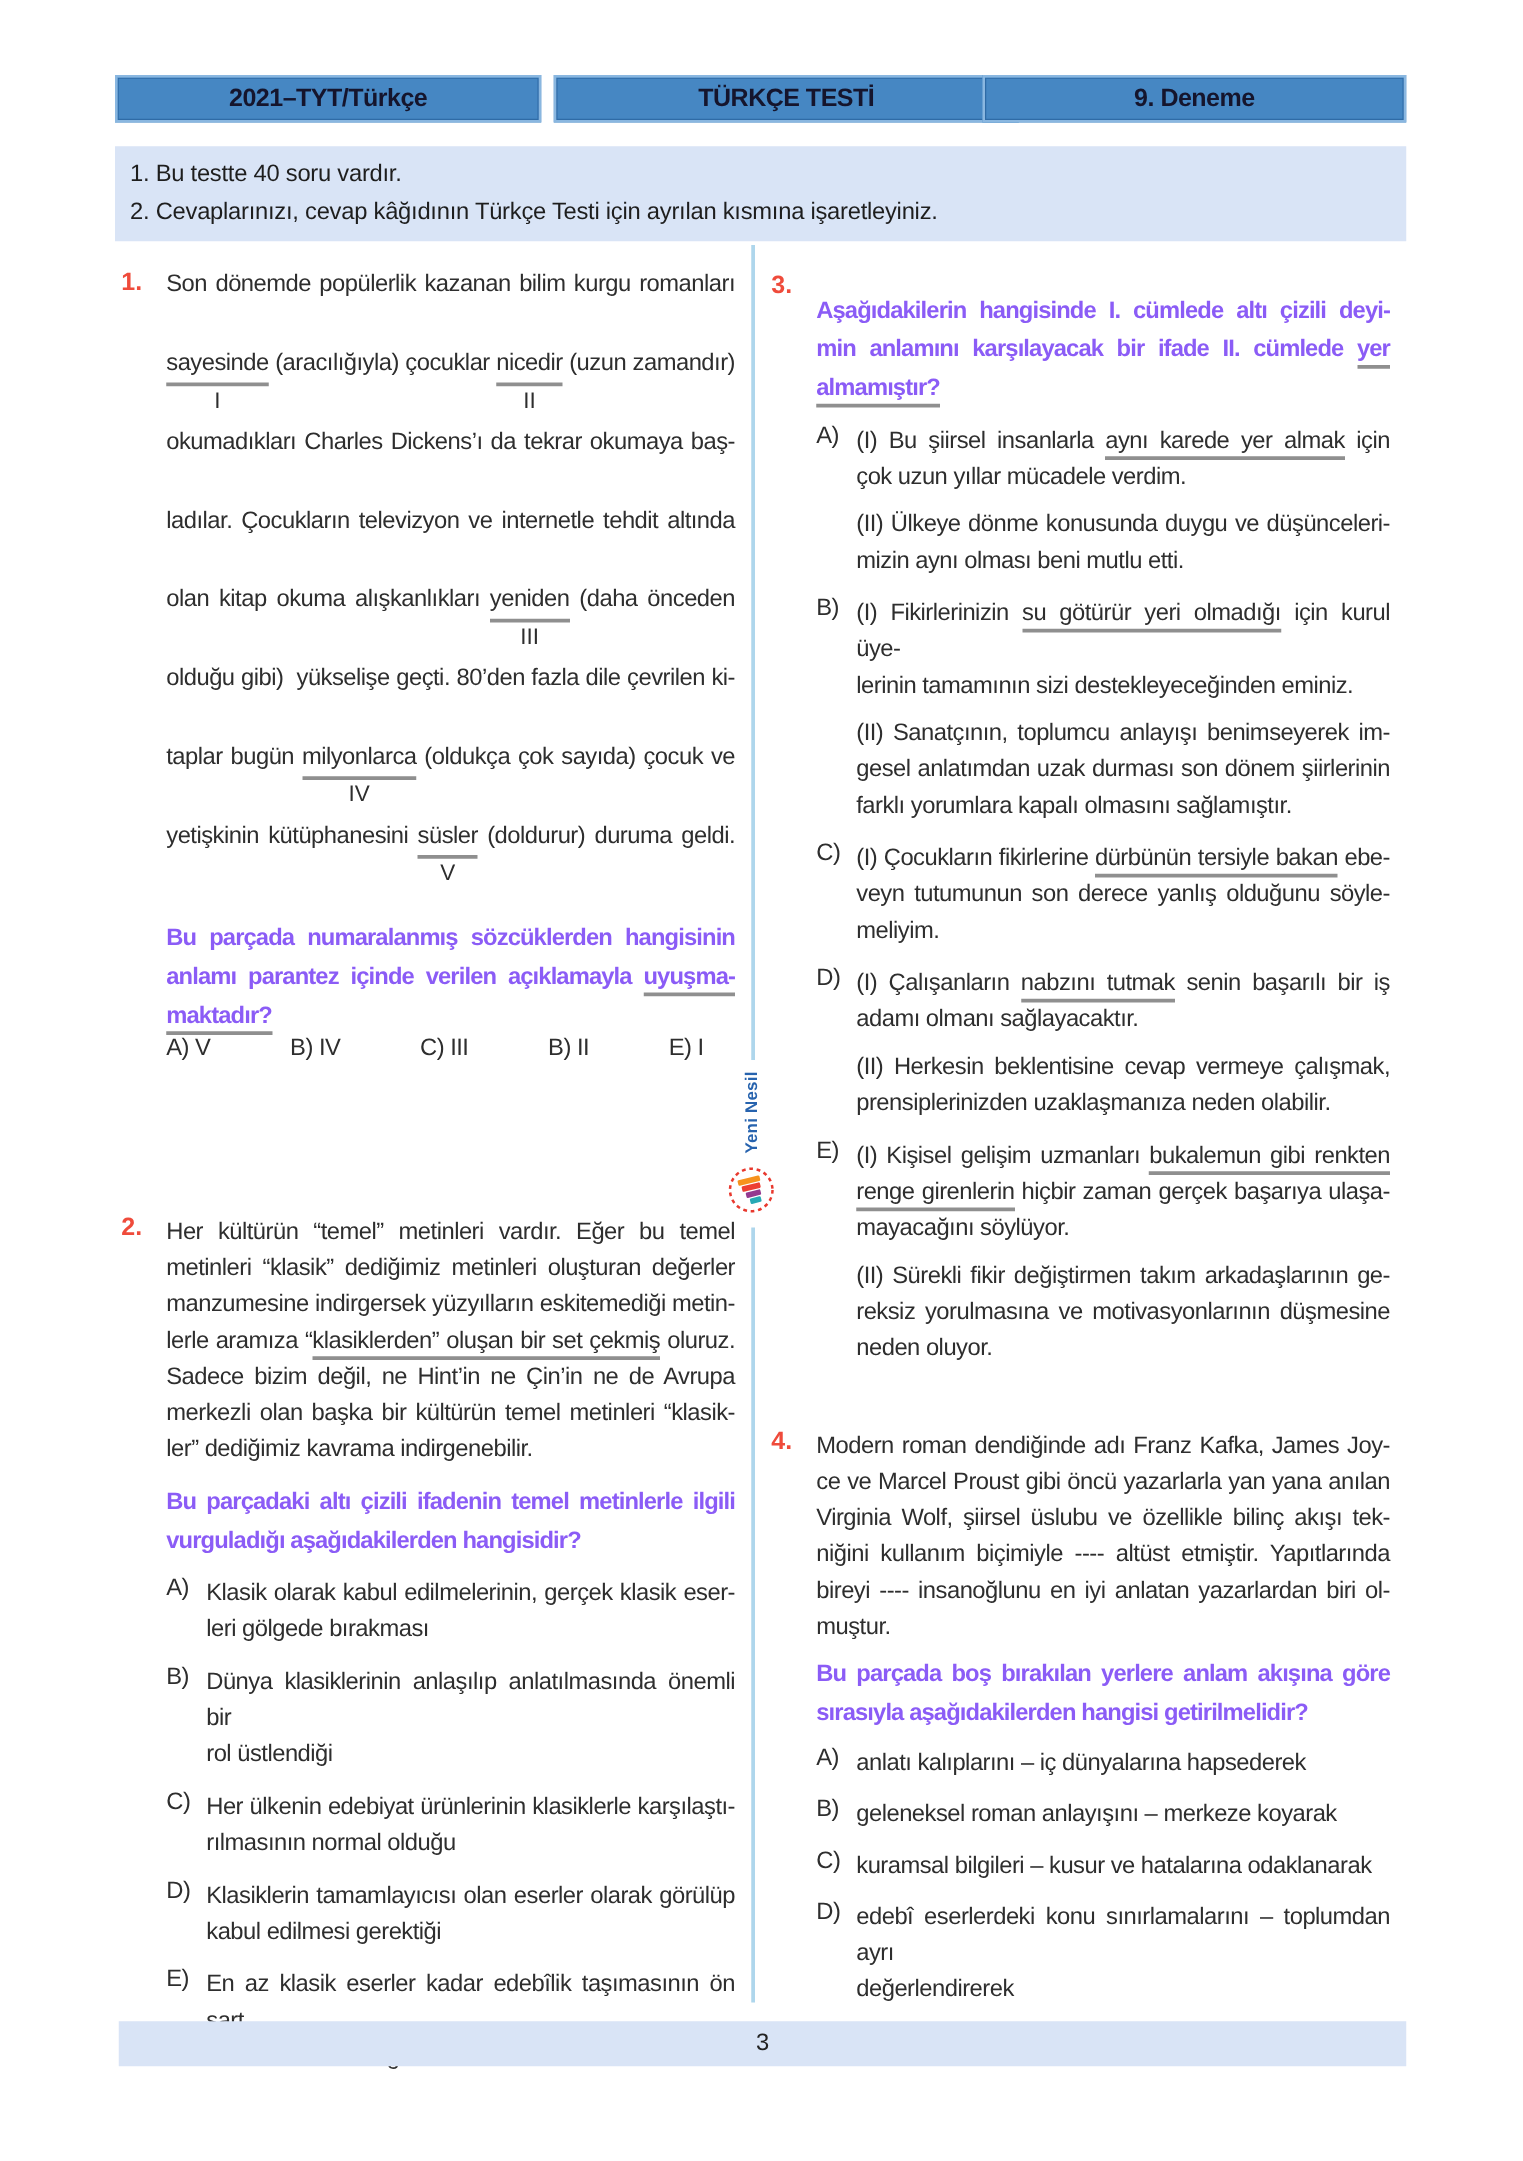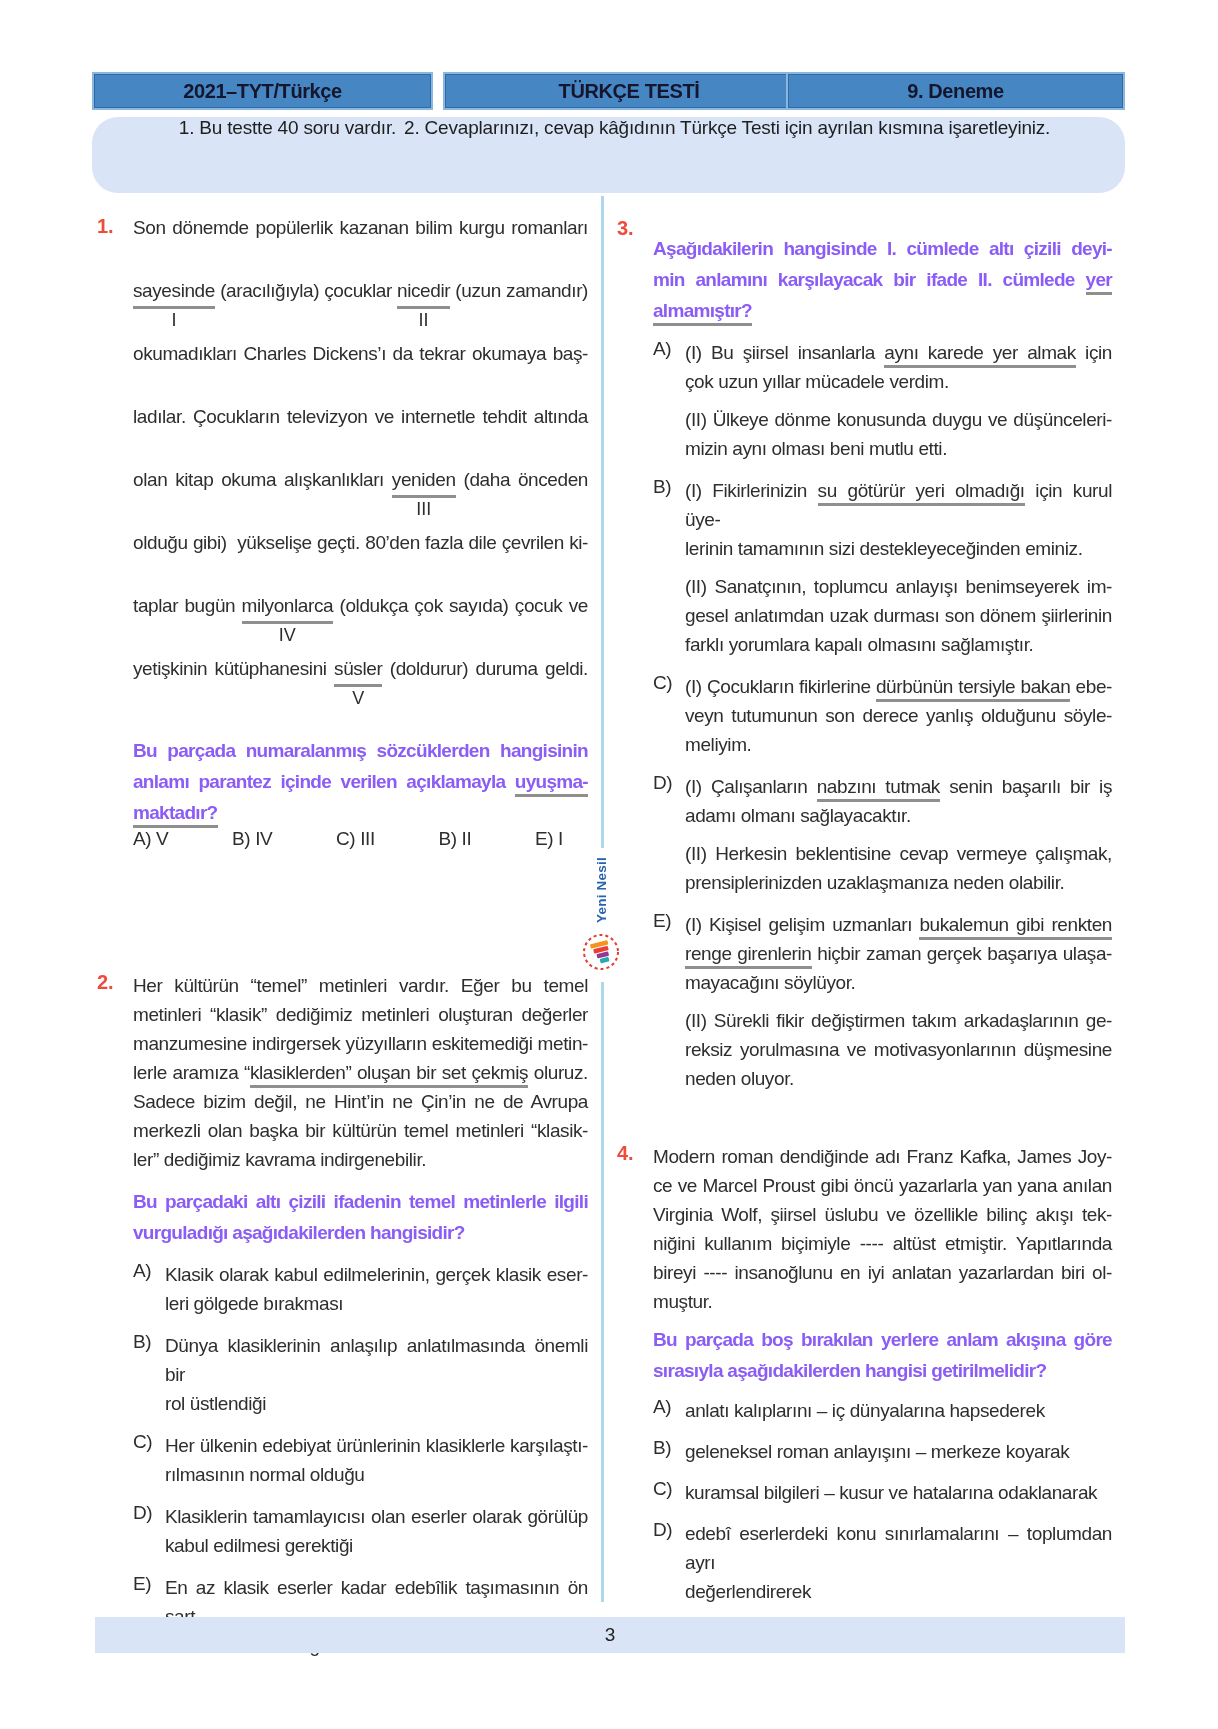--- a/index.html
+++ b/index.html
@@ -7,7 +7,7 @@
         font-family:"Liberation Sans",sans-serif;overflow:hidden;}
 
   
-  .hbox{position:absolute;top:72px;height:38px;background:#4687c3;
+  .hbox{position:absolute;top:60px;height:38px;background:#4687c3;
         border:2px solid #8ab7e0;box-shadow:inset 0 0 0 1px #2f6ba6;
         display:flex;align-items:center;justify-content:center;
         font-weight:bold;font-size:20px;color:#15152d;letter-spacing:-0.4px;

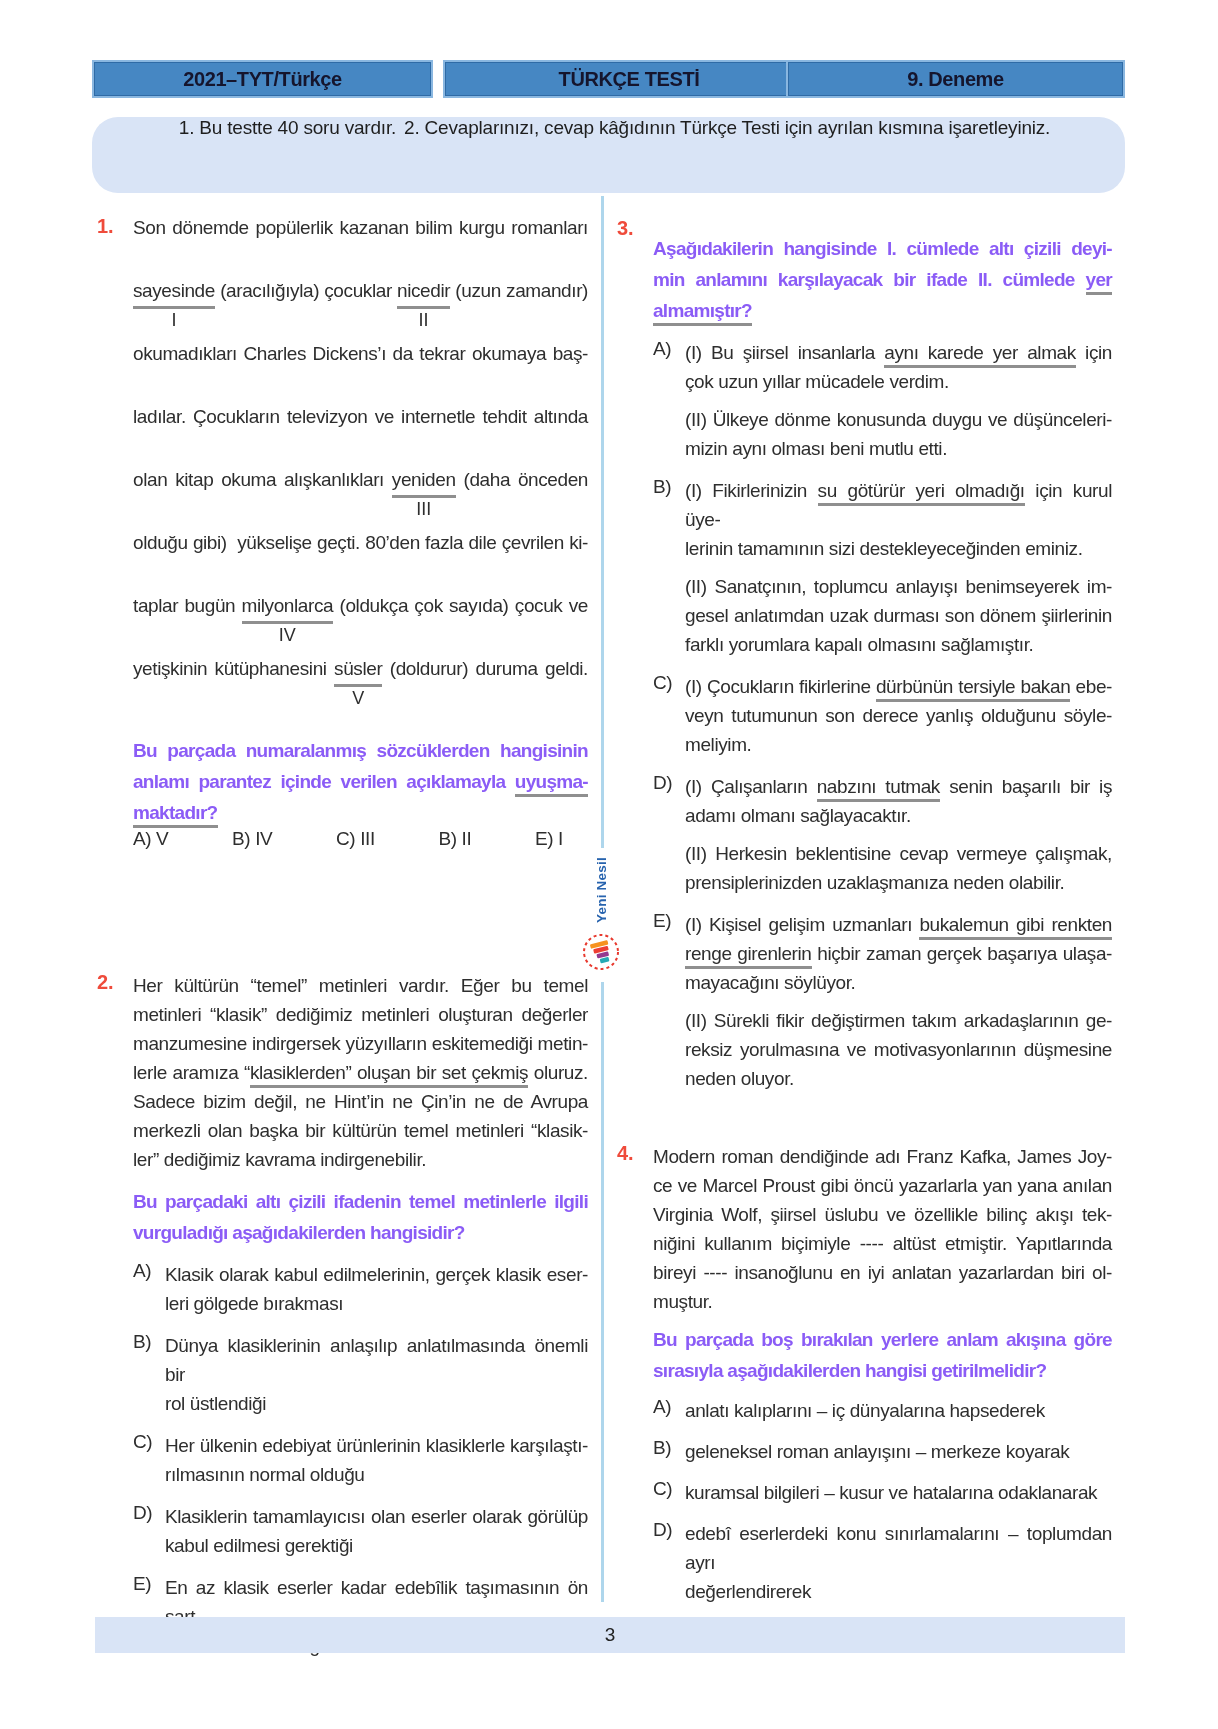--- a/index.html
+++ b/index.html
@@ -19,8 +19,8 @@
   
   .info{position:absolute;left:92px;top:117px;width:1033px;height:76px;
         background:#d9e4f6;box-sizing:border-box;padding-left:12px;
-        display:flex;flex-direction:row;justify-content:center;gap:8px;
-        font-size:19px;color:#1e1e1e;letter-spacing:-0.2px;border-radius:26px;}
+        display:flex;flex-direction:column;justify-content:center;gap:8px;
+        font-size:19px;color:#1e1e1e;letter-spacing:-0.2px;}
 
   
   .vline{position:absolute;left:601px;width:3px;background:#aed6ec;}

